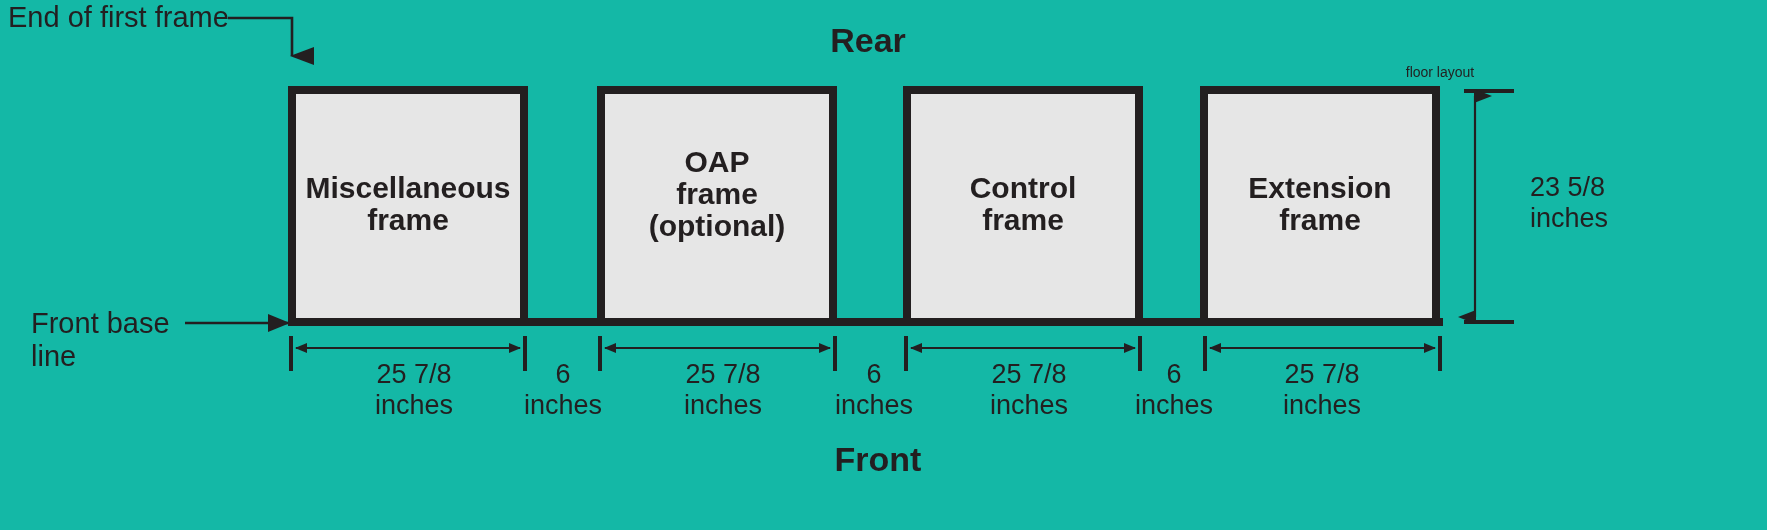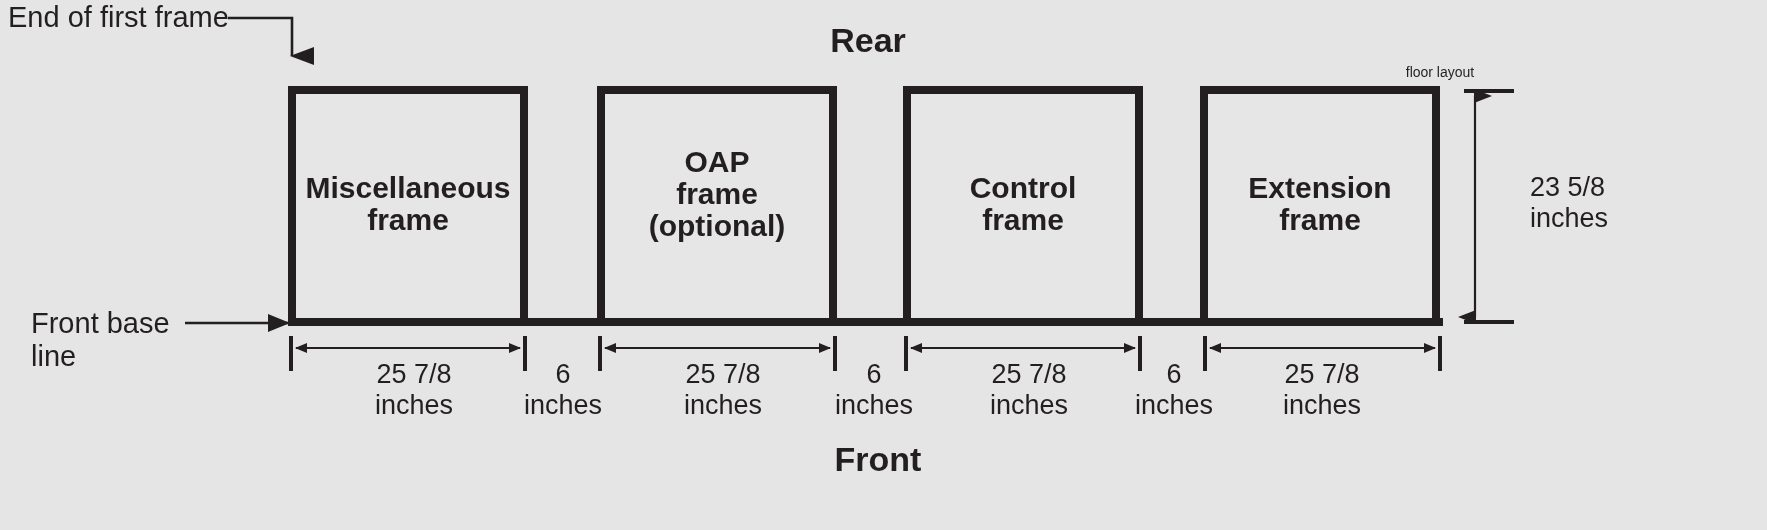--- a/index.html
+++ b/index.html
@@ -5,7 +5,7 @@
   html,body{margin:0;padding:0;background:#ffffff;}
   body{width:1767px;height:530px;overflow:hidden;
        font-family:"Liberation Sans","DejaVu Sans",sans-serif;}
-  #stage{position:relative;width:1767px;height:530px;background:#e5e5e5;}
+  #stage{position:relative;width:1767px;height:530px;background:#14b8a6;}
   svg{display:block;}
   .frame-label{font-family:"Liberation Sans","DejaVu Sans",sans-serif;
     font-weight:bold;font-size:30px;fill:#231f20;}

